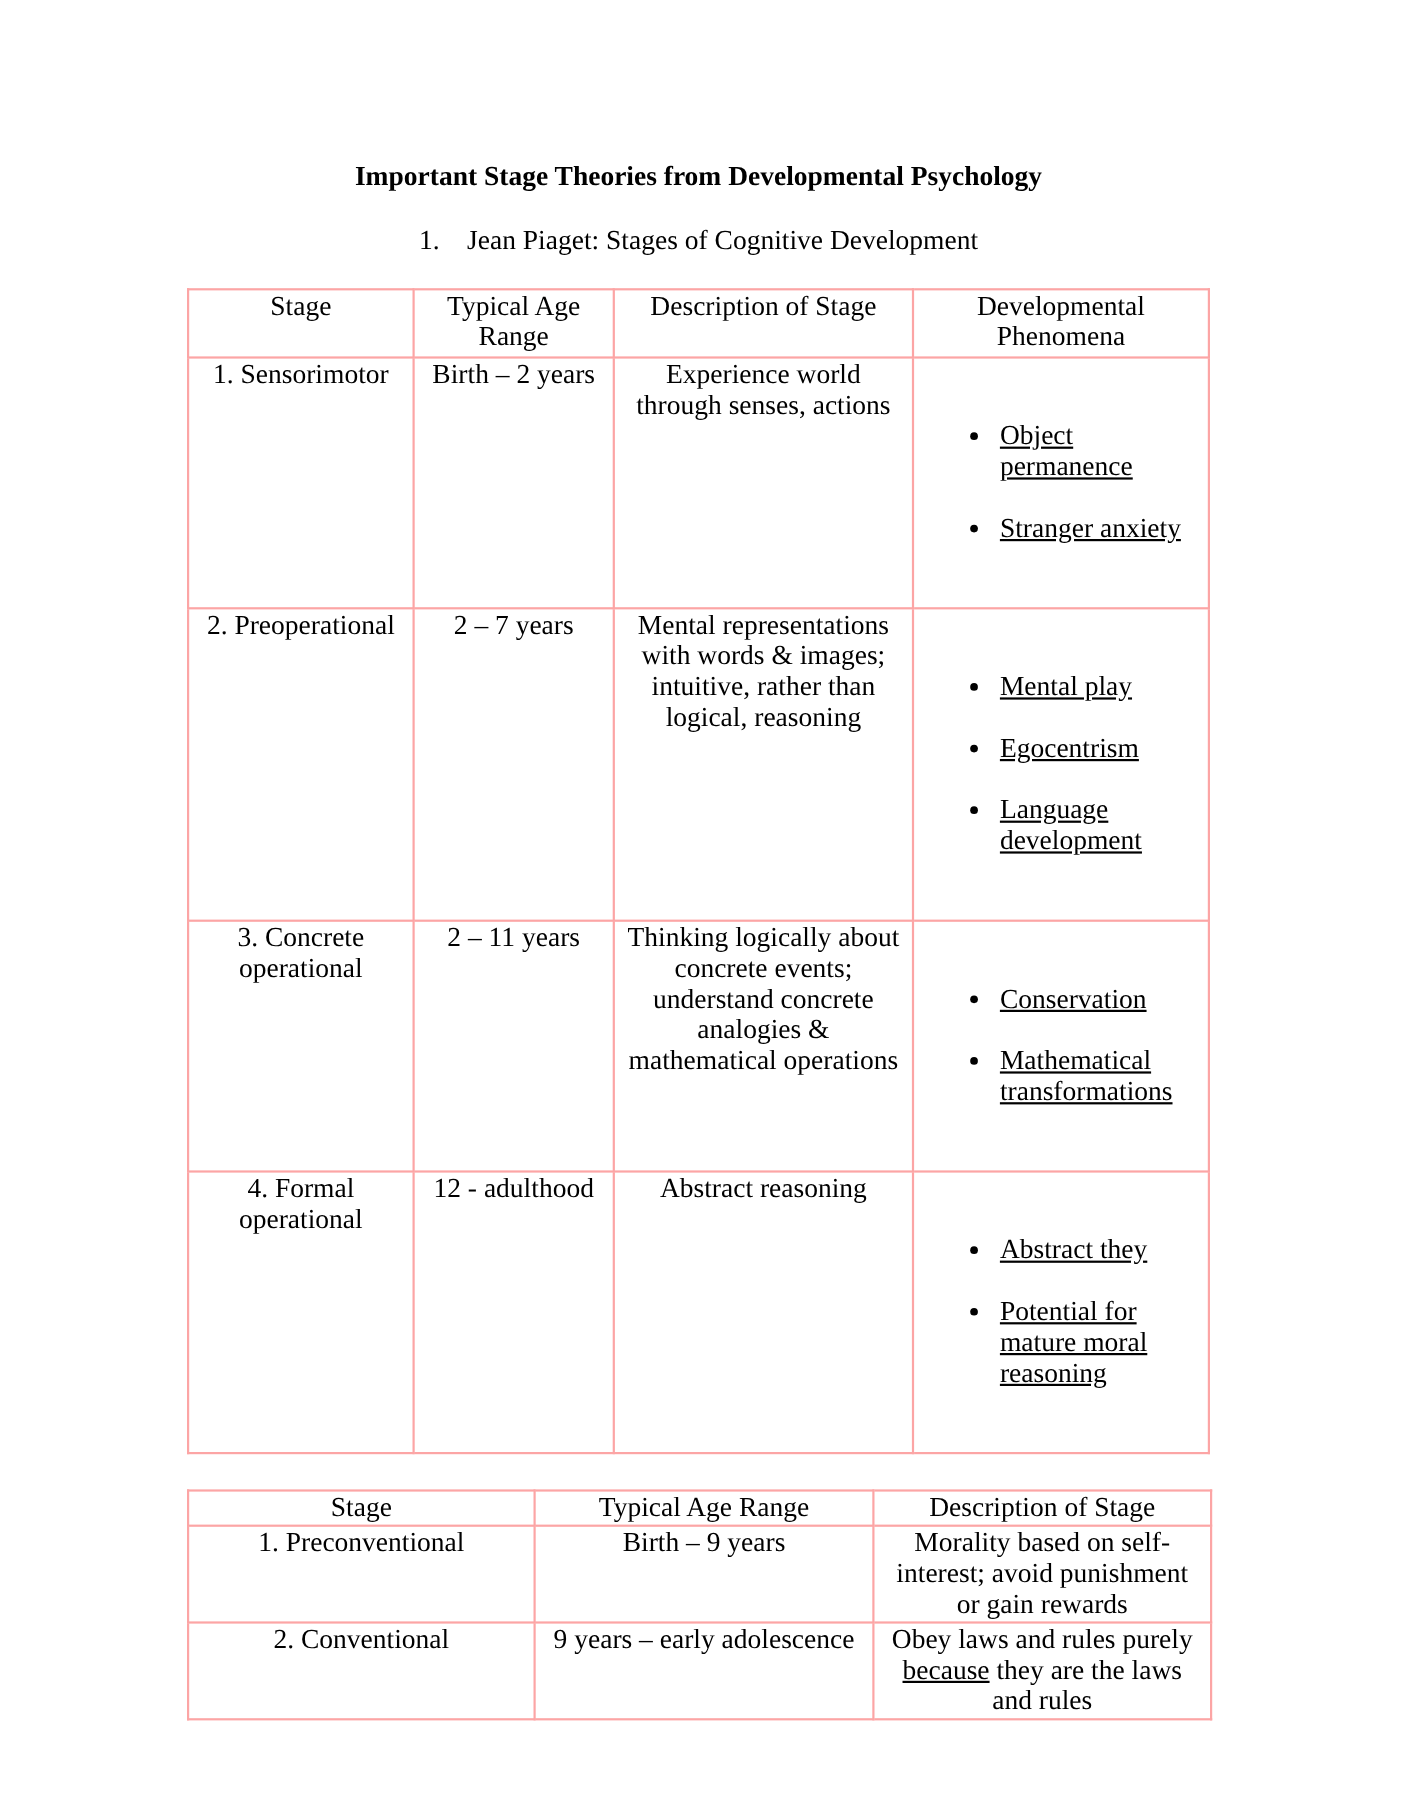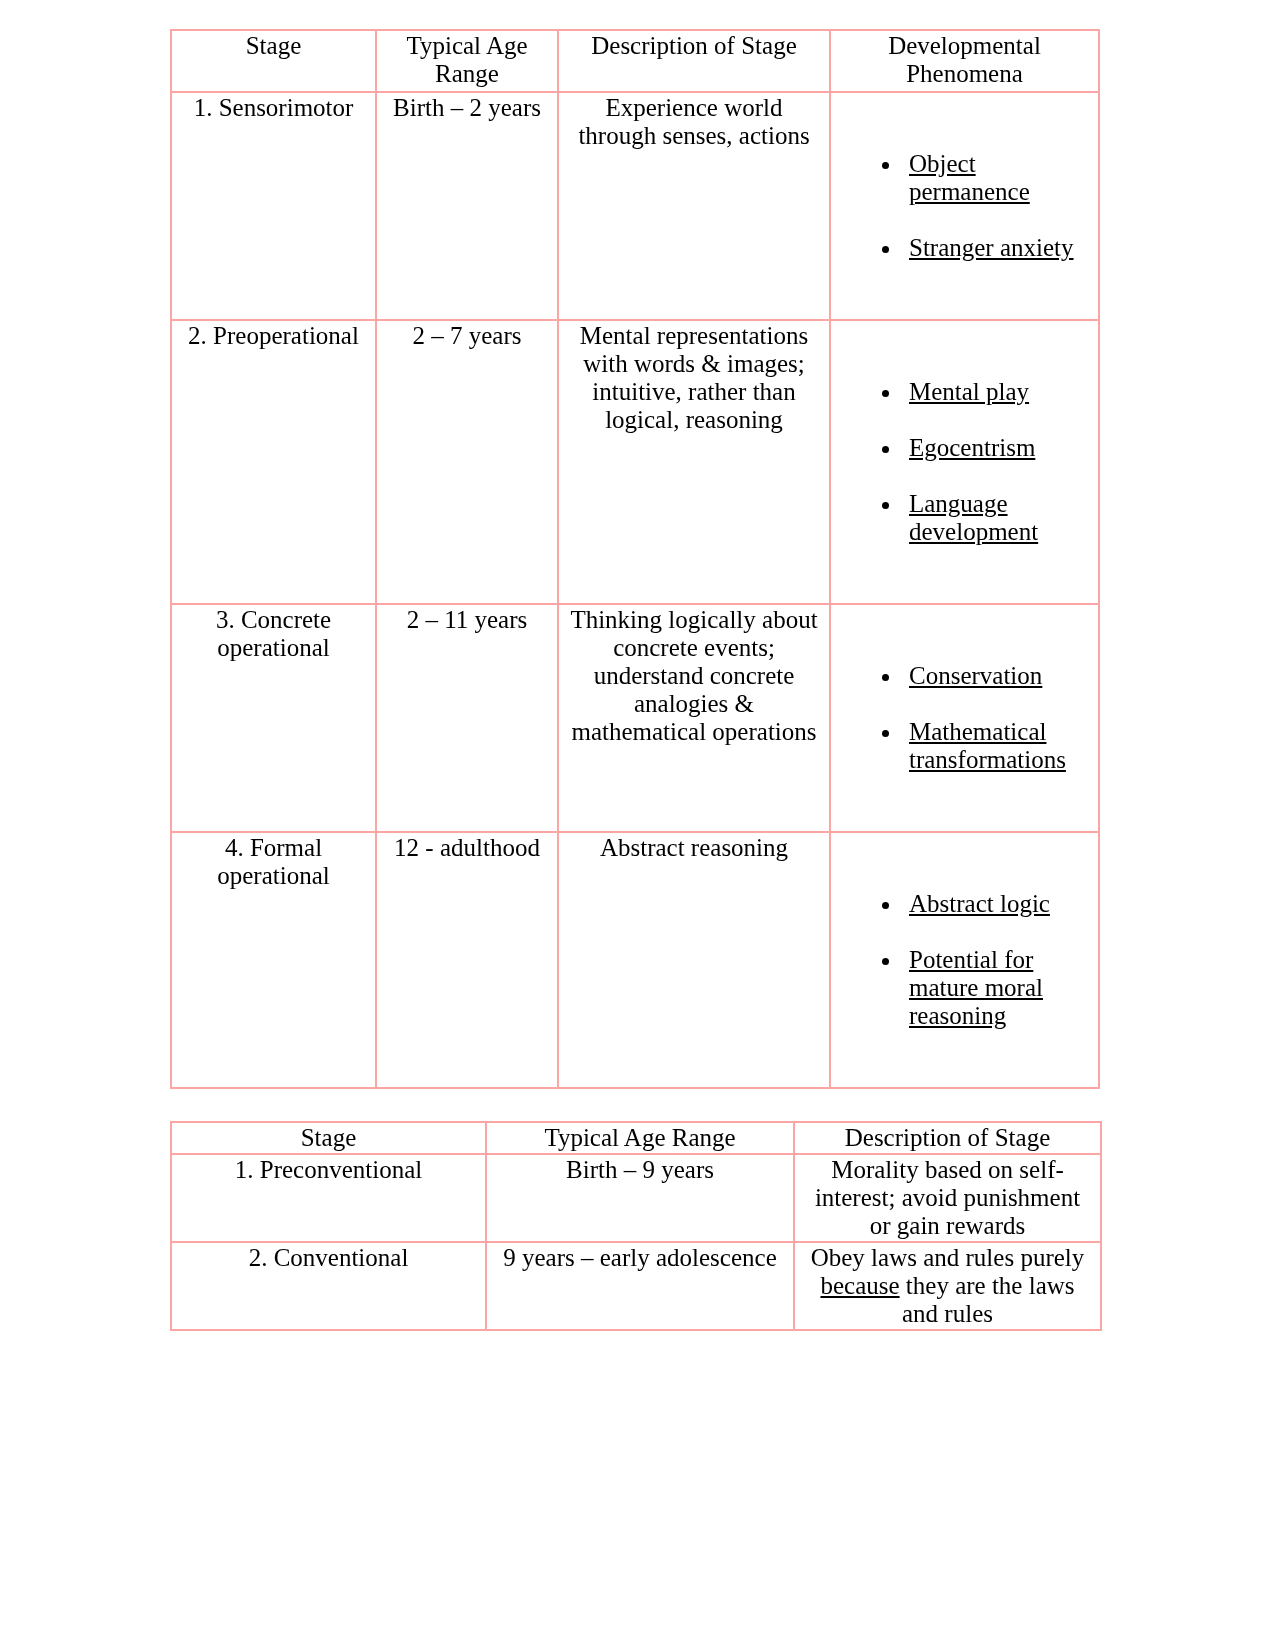--- a/index.html
+++ b/index.html
@@ -44,6 +44,7 @@
 
 <div class="doc">
 
+  <div class="title">Important Stage Theories from Developmental Psychology</div>
 
 
   <table class="t1">

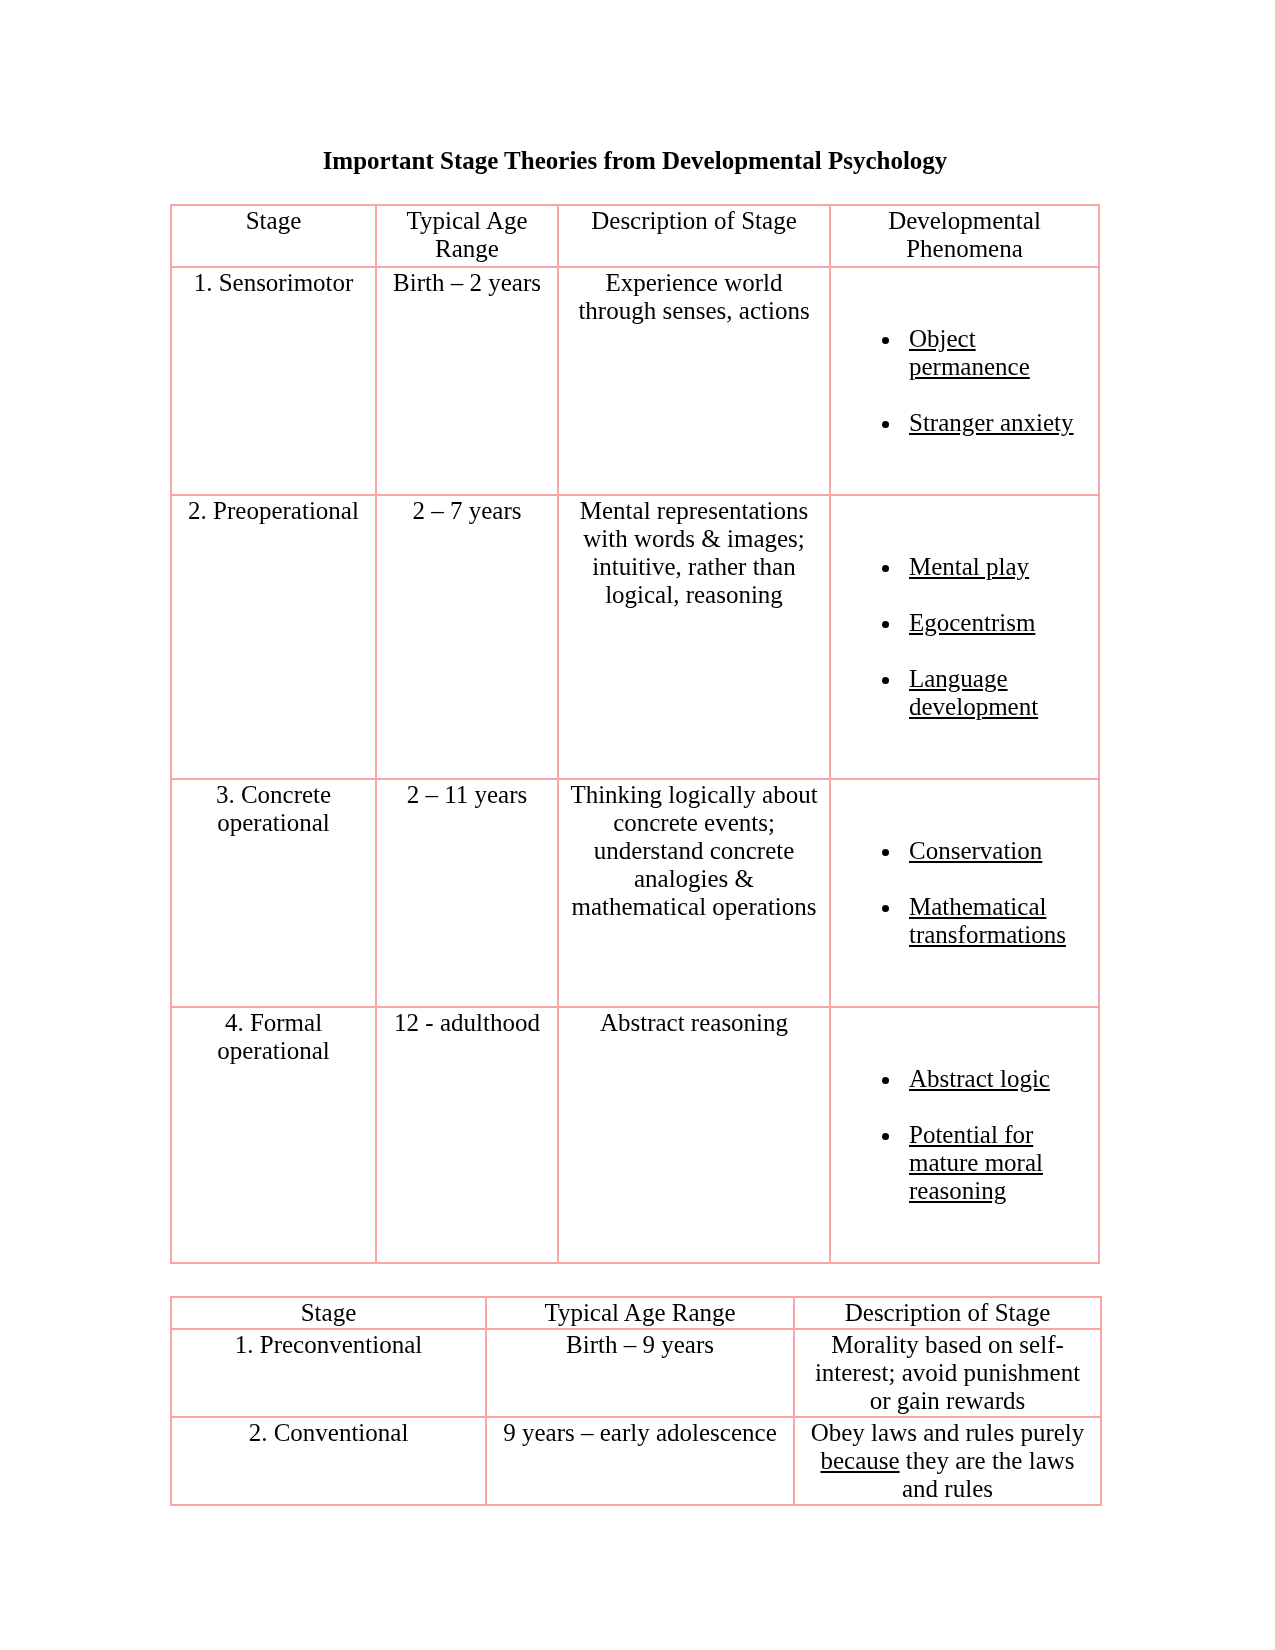--- a/index.html
+++ b/index.html
@@ -46,6 +46,7 @@
 
   <div class="title">Important Stage Theories from Developmental Psychology</div>
 
+  <div class="list-heading h1"><span class="num">1.</span><span>Jean Piaget: Stages of Cognitive Development</span></div>
 
   <table class="t1">
     <colgroup>

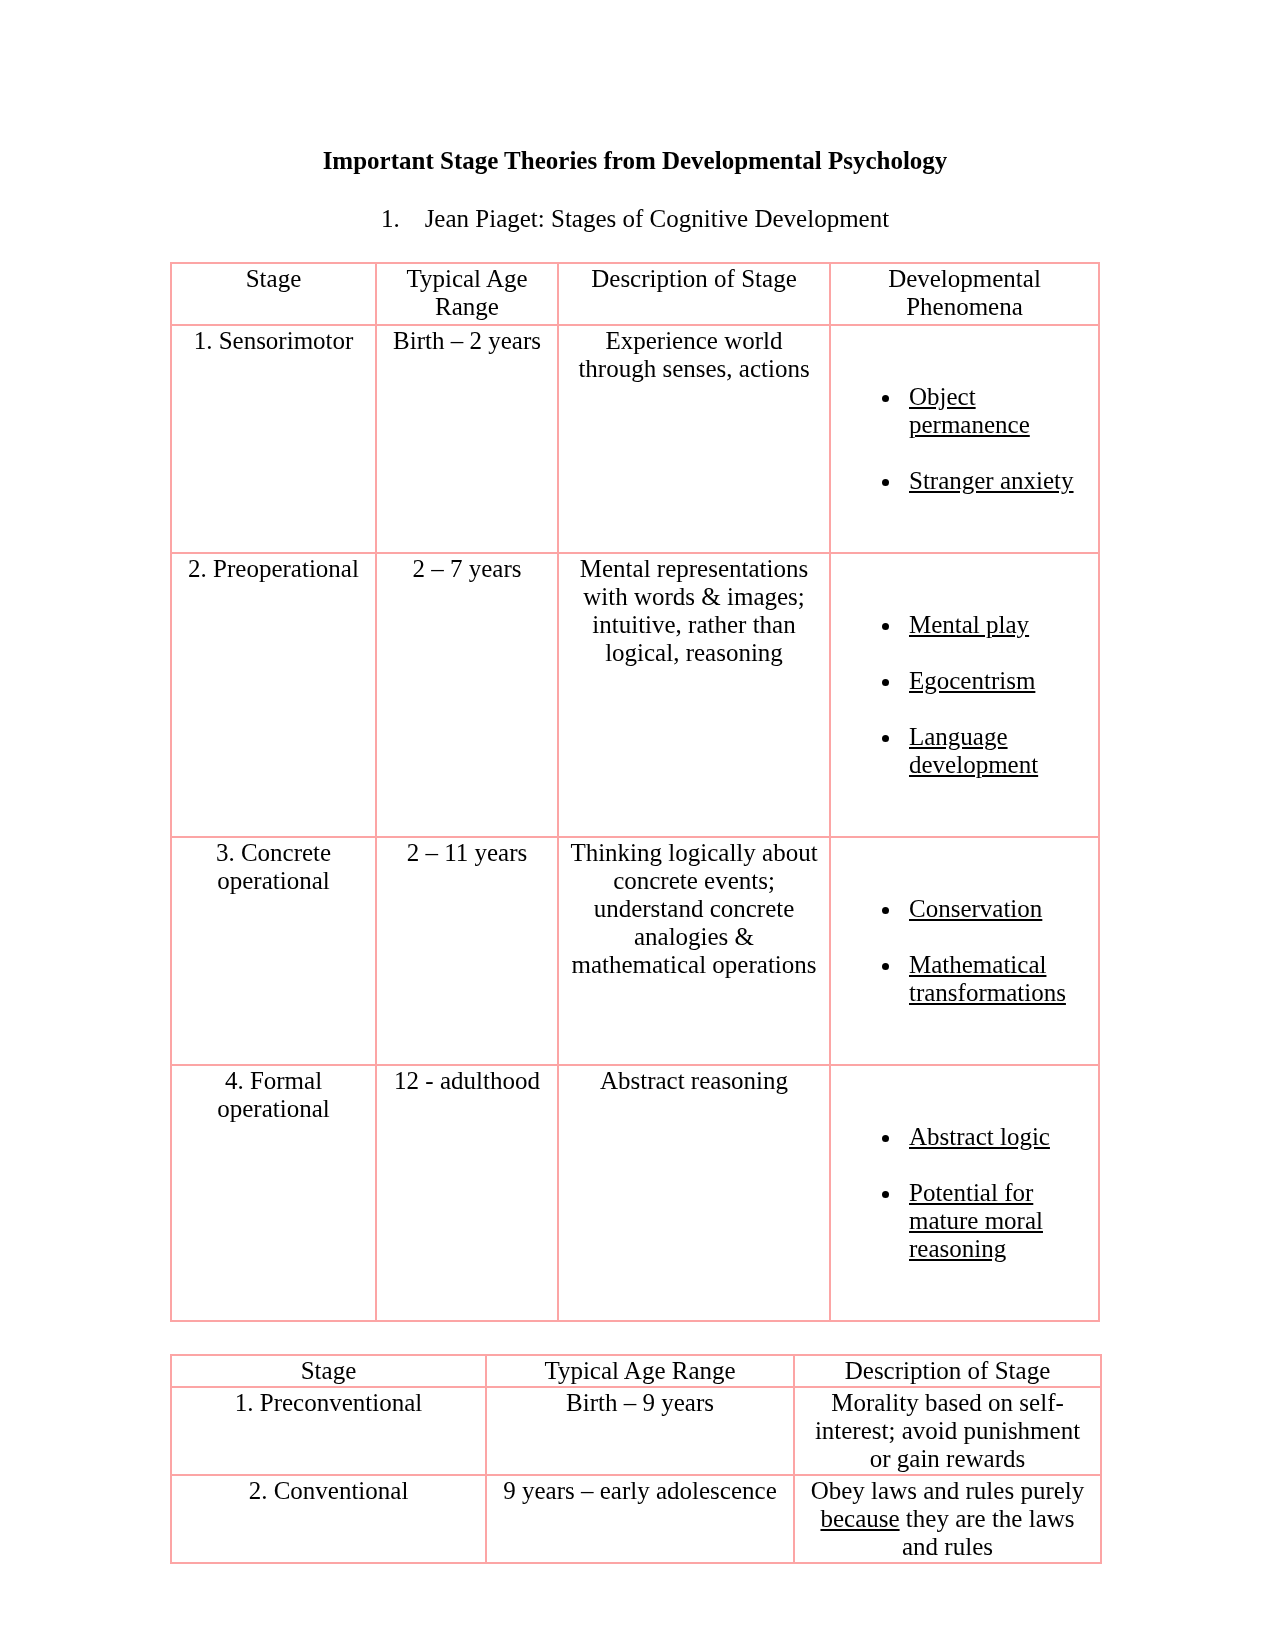--- a/index.html
+++ b/index.html
@@ -117,7 +117,7 @@
         <td>Abstract reasoning</td>
         <td class="ph">
           <ul class="phen">
-            <li>Abstract logic</li>
+            <li>Abstract they</li>
             <li>Potential for
 mature moral
 reasoning</li>

